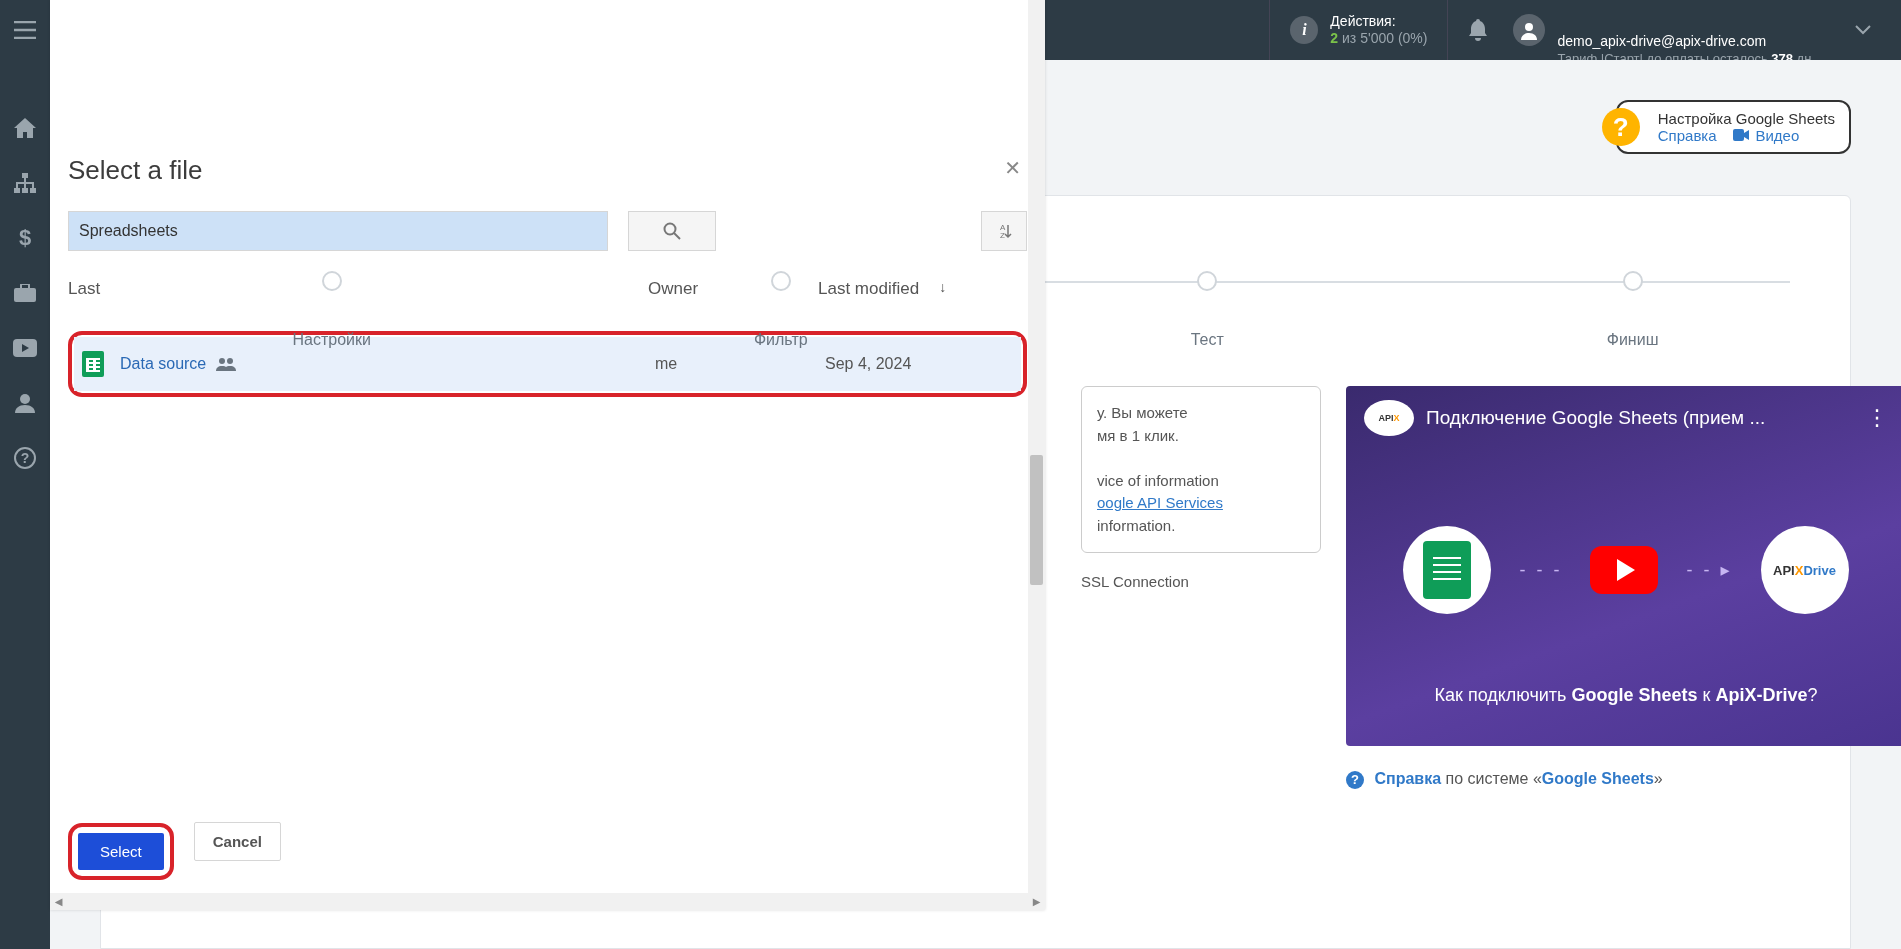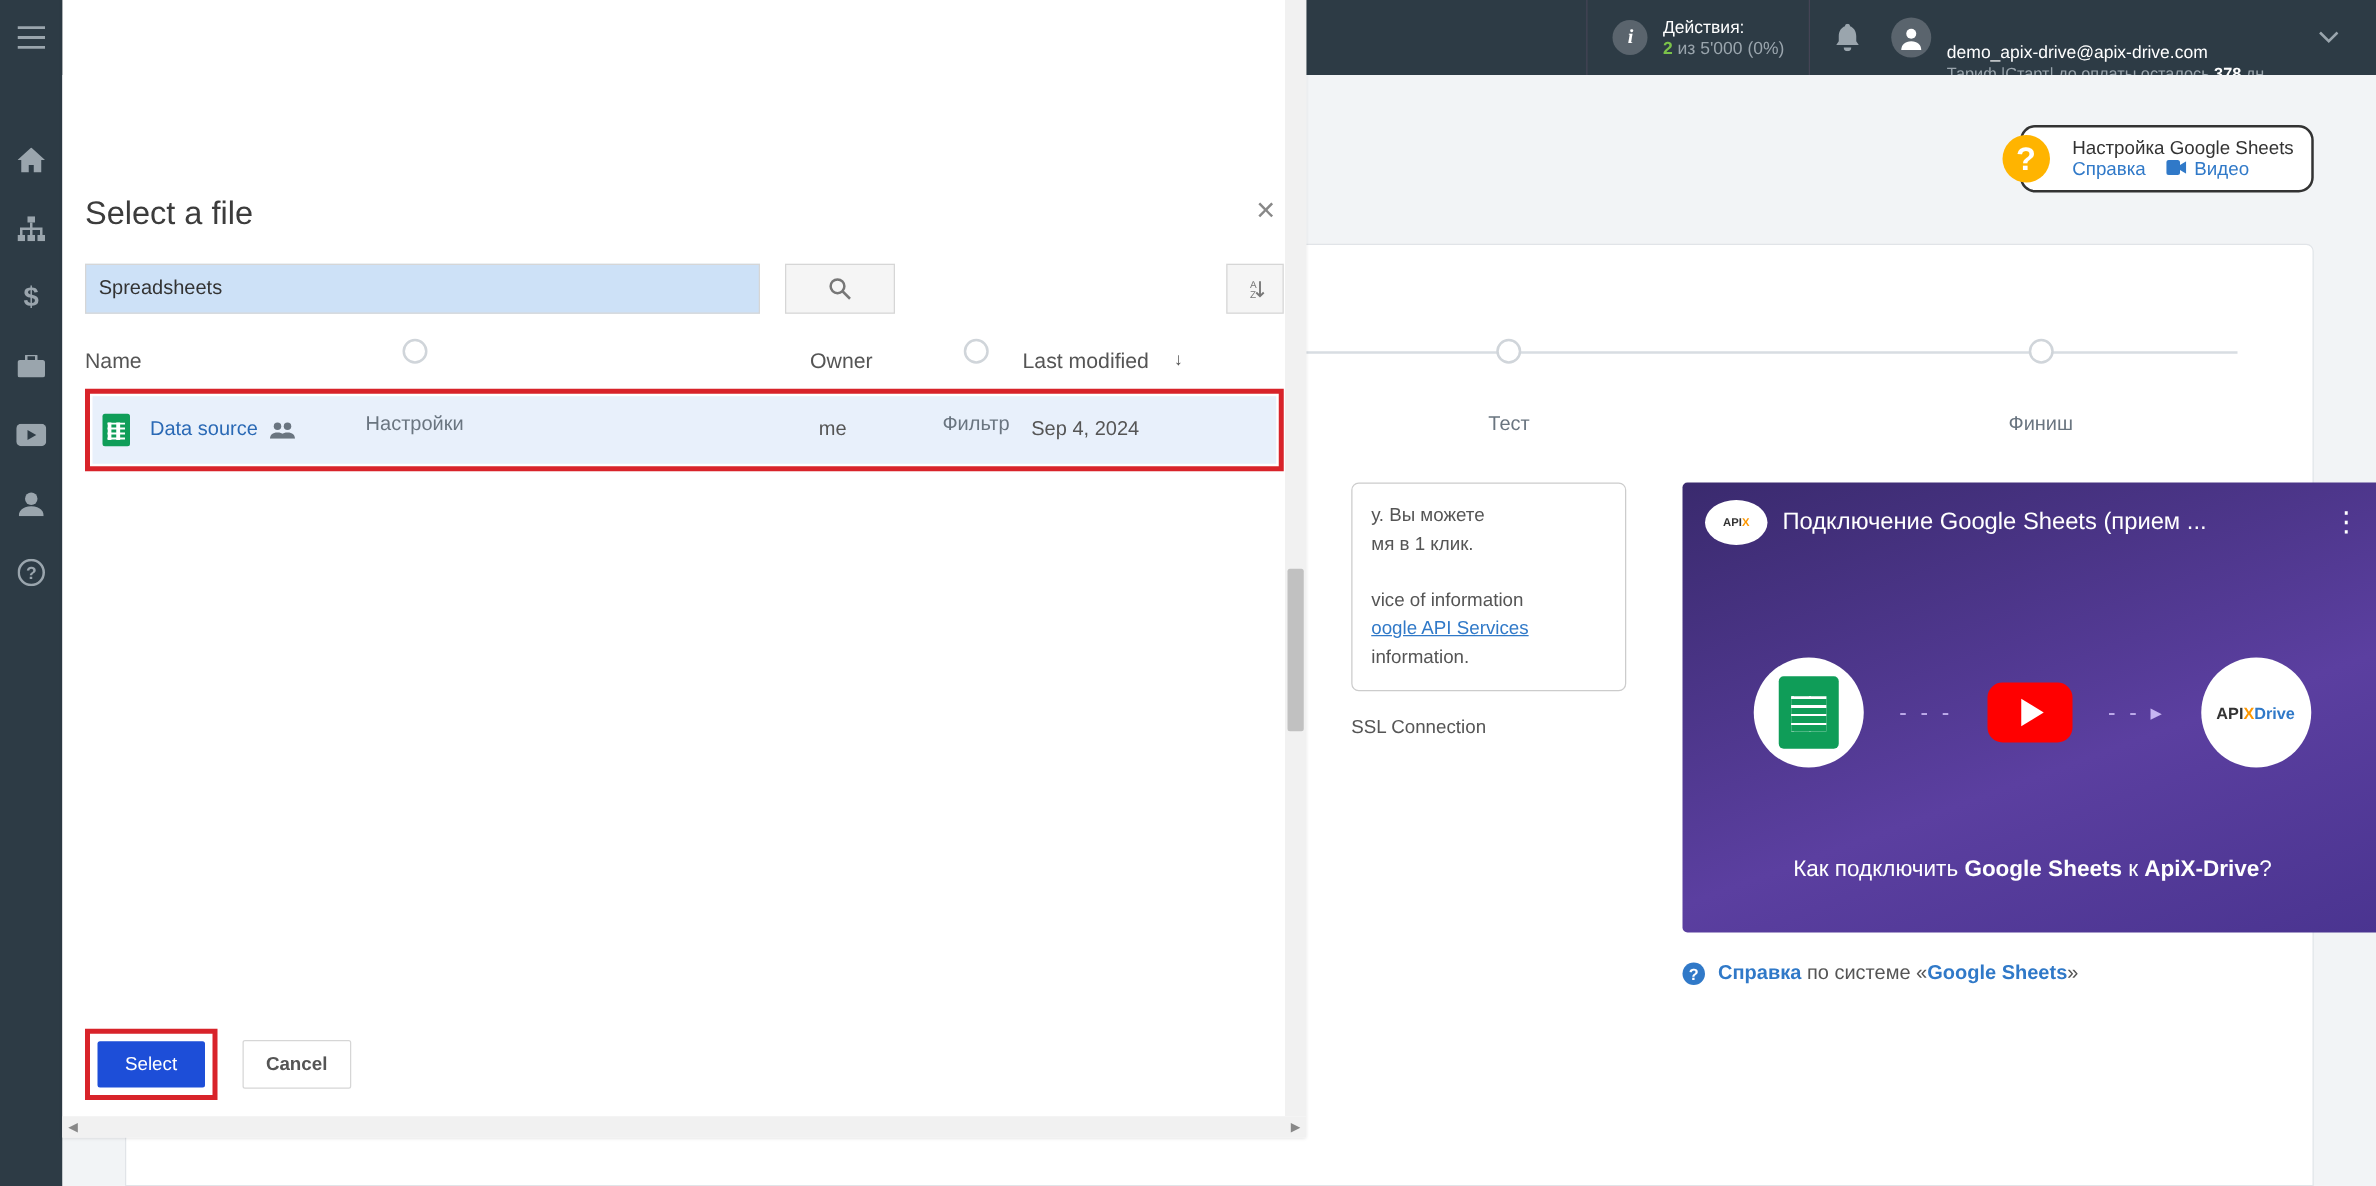--- a/index.html
+++ b/index.html
@@ -316,7 +316,7 @@
     </div>
 
     <div class="picker-header-row">
-      <div class="col-name">Name</div>
+      <div class="col-name">Last</div>
       <div class="col-owner">Owner</div>
       <div class="col-mod">
         <span>Last modified</span>

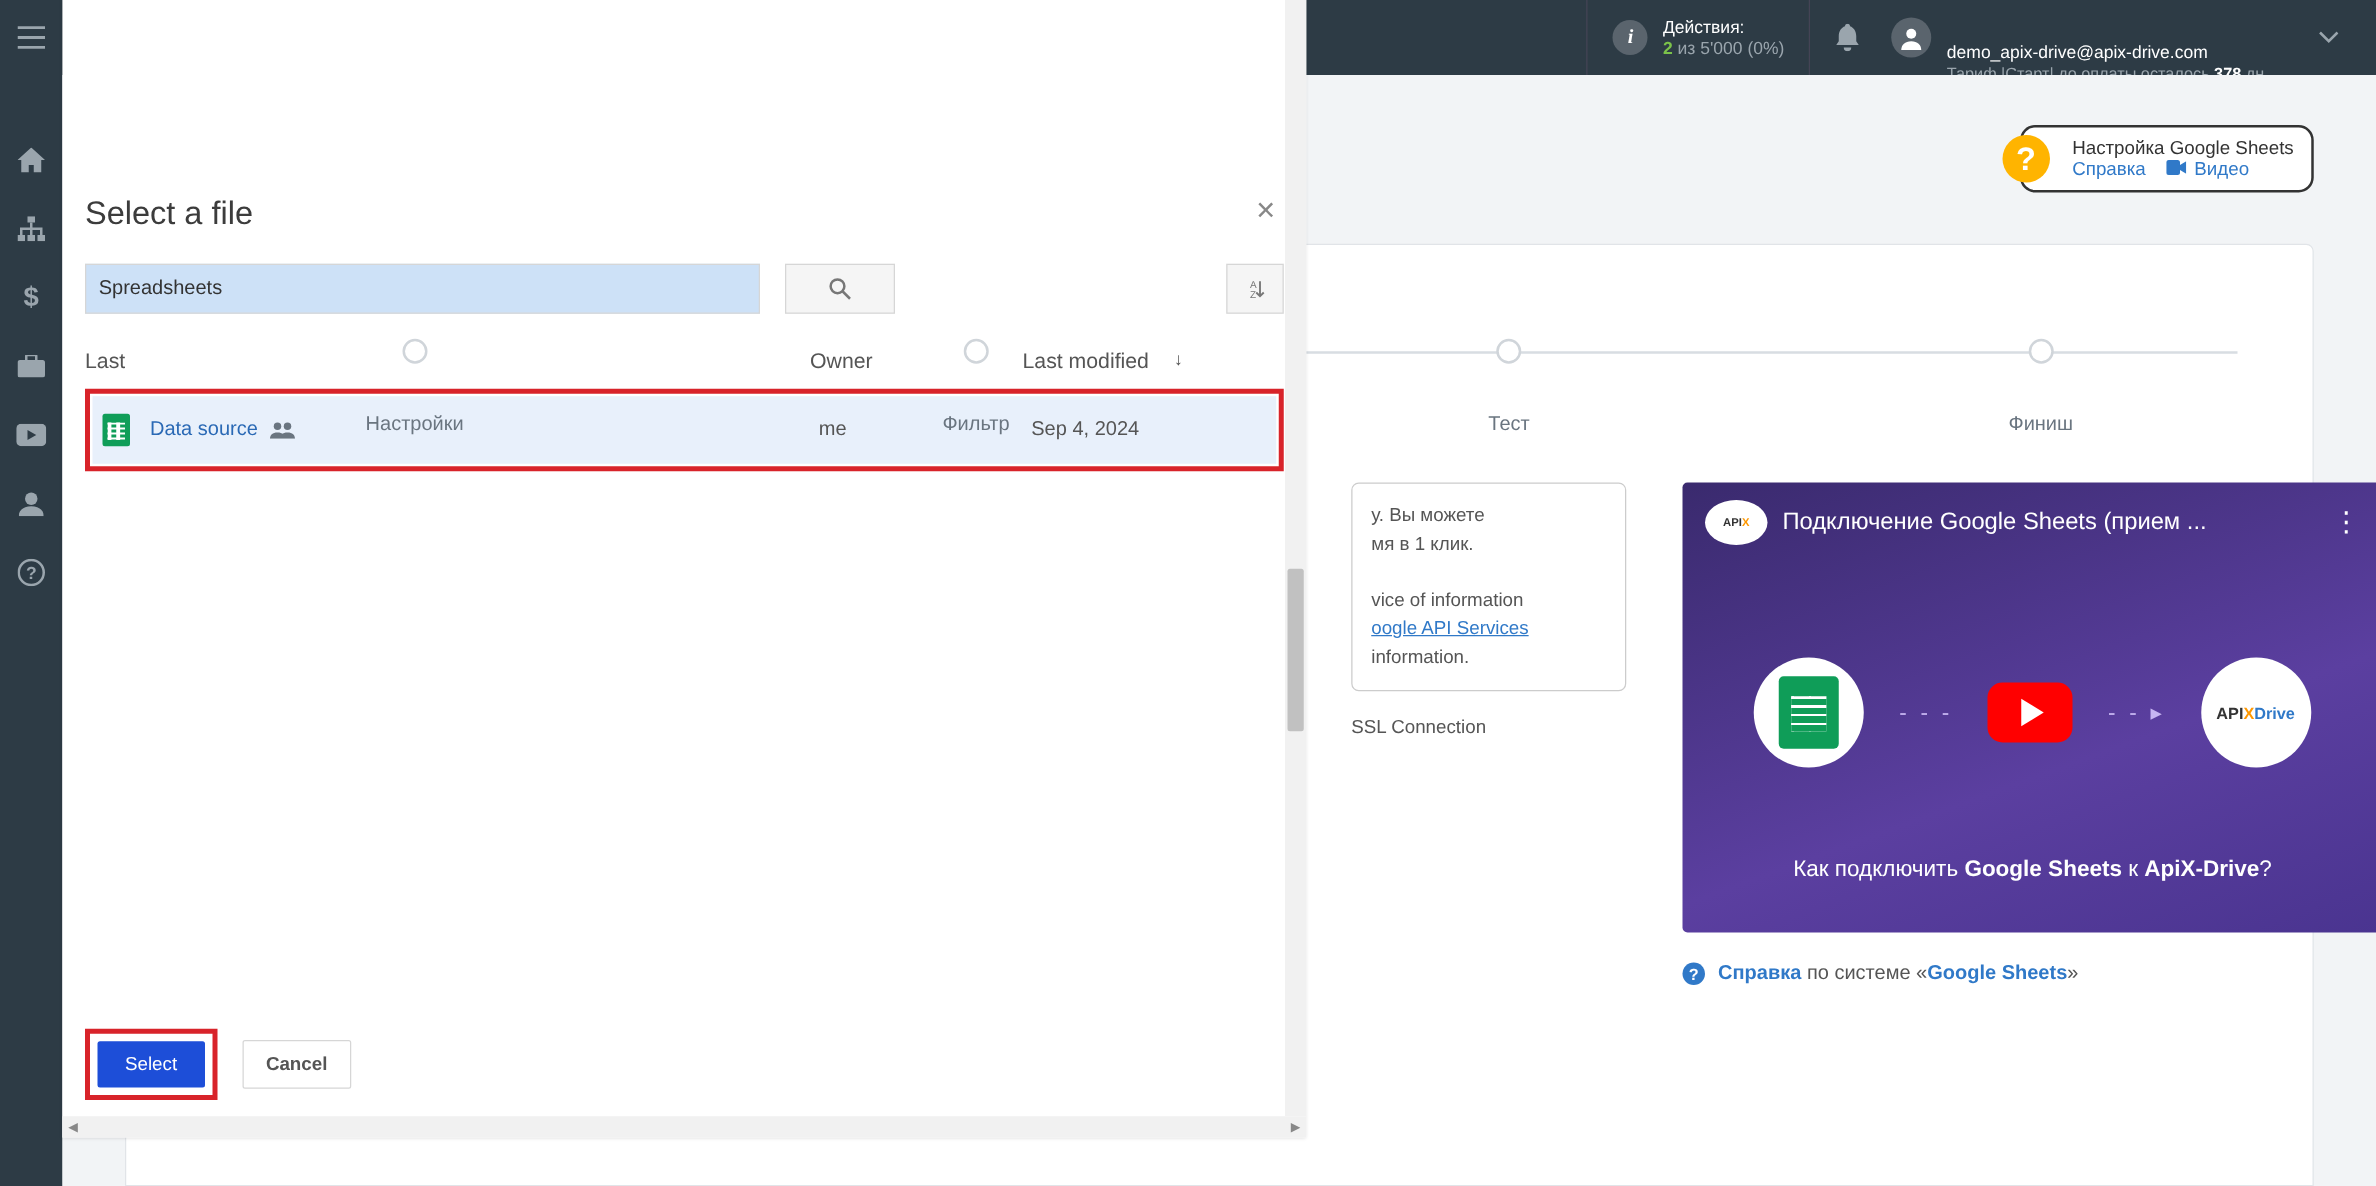--- a/index.html
+++ b/index.html
@@ -95,7 +95,7 @@
 .col-mod { flex:1; display:flex; align-items:flex-start; gap:20px; }
 .arrow-down { font-size:14px; }
 
-.highlight-red { border:4px solid #d8232a; border-radius:0; }
+.highlight-red { border:4px solid #d8232a; border-radius:14px;margin-top:20px; }
 
 .file-row-wrap { padding:2px; }
 .file-row { display:flex; align-items:center; background:#e8f0fb; padding:14px 8px; }

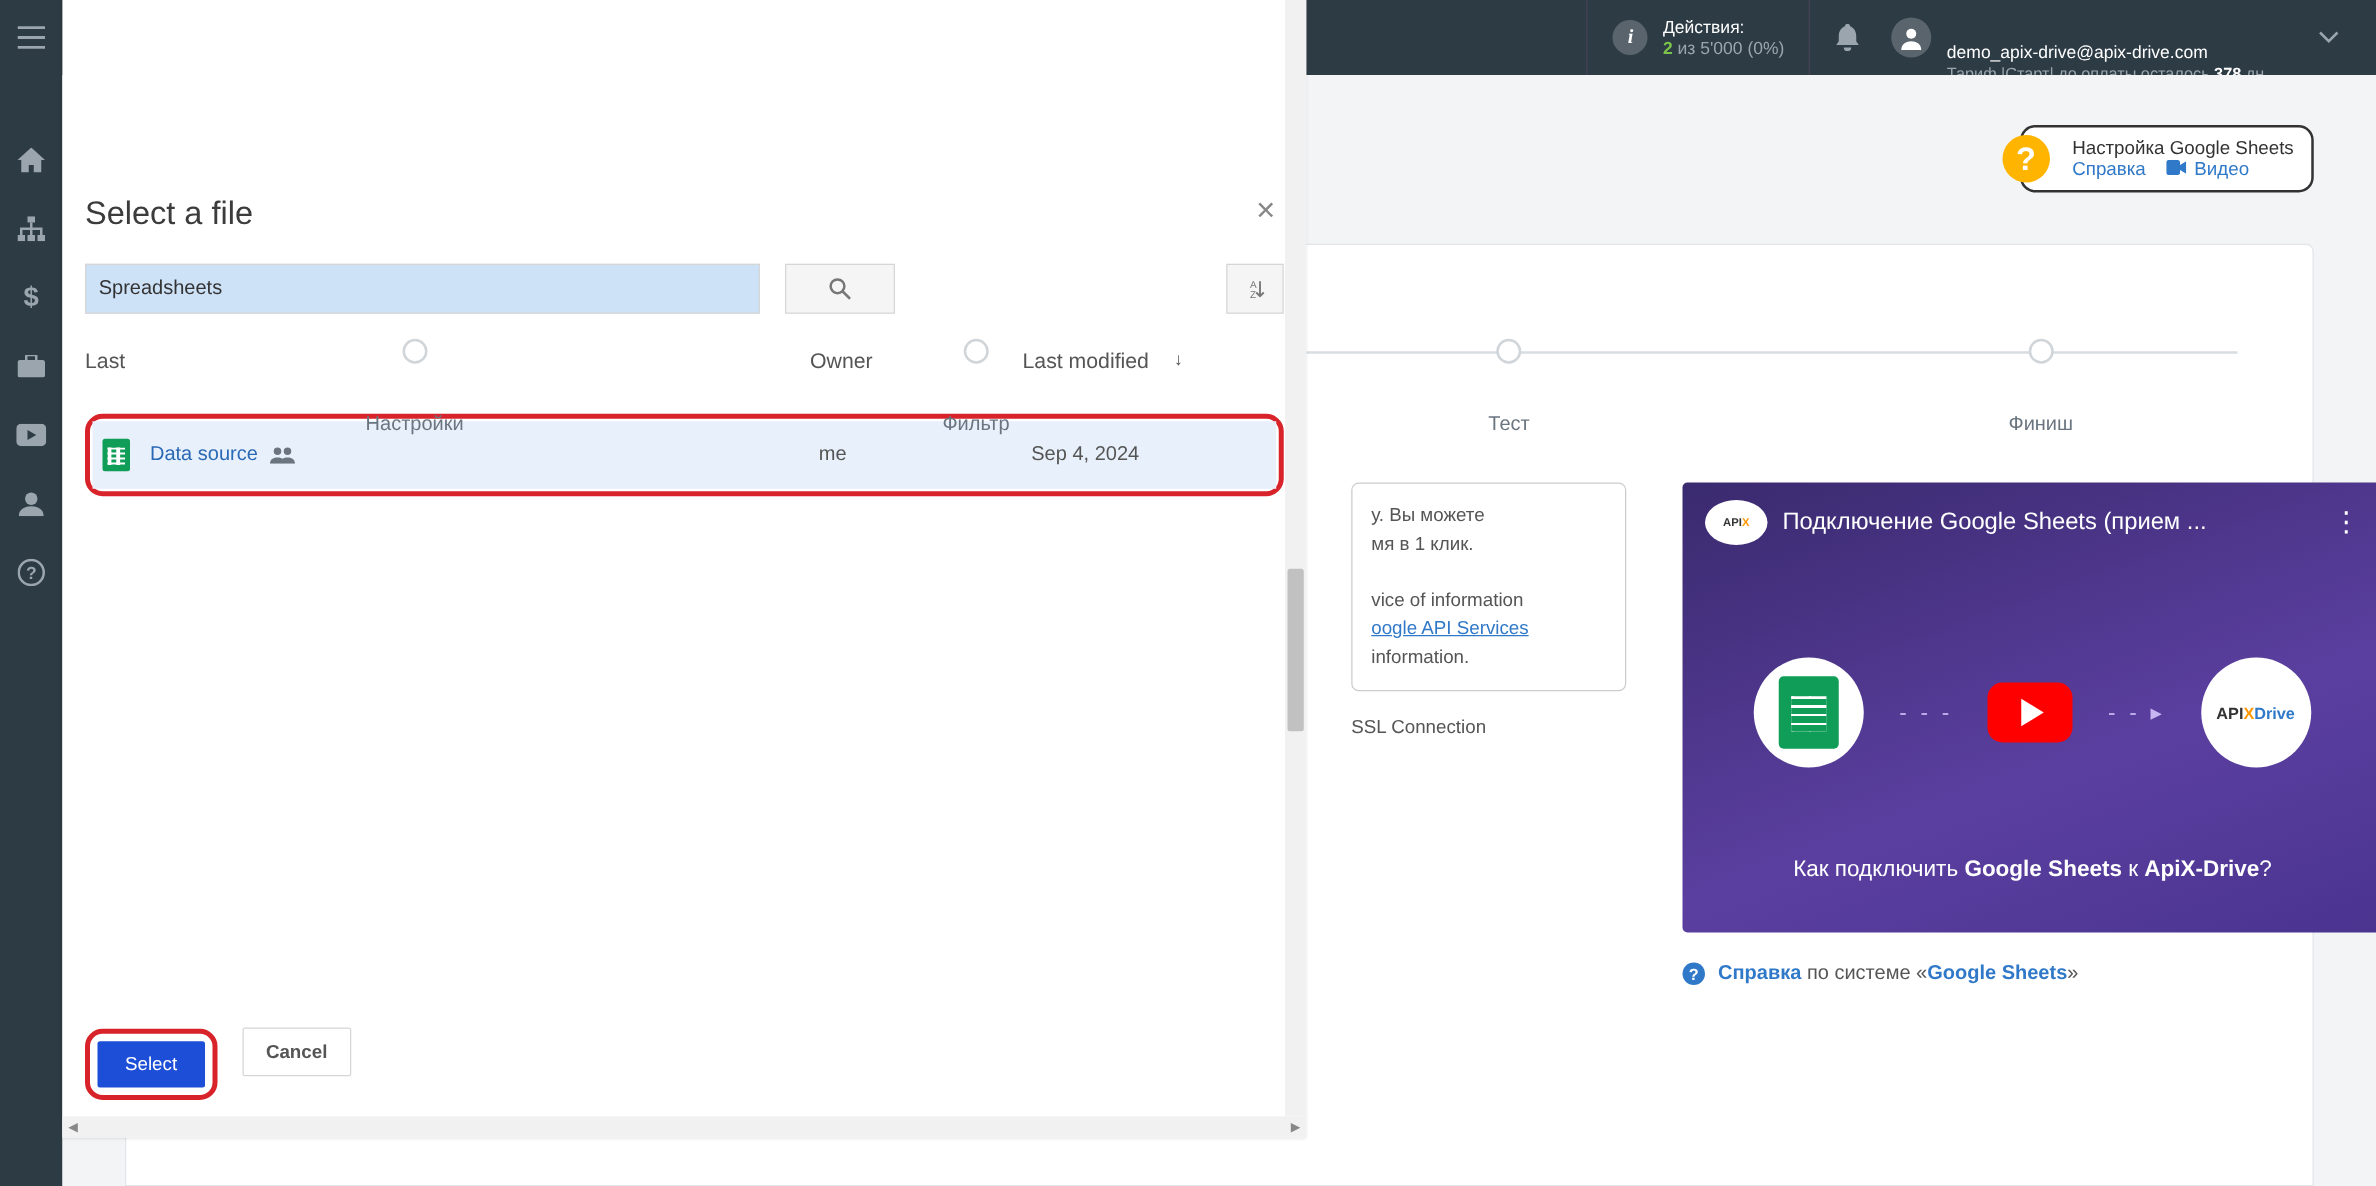--- a/index.html
+++ b/index.html
@@ -47,7 +47,7 @@
 
 
 .right-content { position:absolute; left:980px; top:190px; }
-.info-panel { width:220px; border:1px solid #ccc; border-radius:6px; padding:15px; color:#555; font-size:15px; line-height:1.5; text-align:justify; margin-bottom:20px; }
+.info-panel { width:240px; border:1px solid #ccc; border-radius:6px; padding:15px; color:#555; font-size:15px; line-height:1.5; text-align:justify; margin-bottom:20px; }
 .info-panel a { color:#3079c8; text-decoration:underline; }
 .ssl-line { color:#555; font-size:15px; margin-top:8px; }
 

